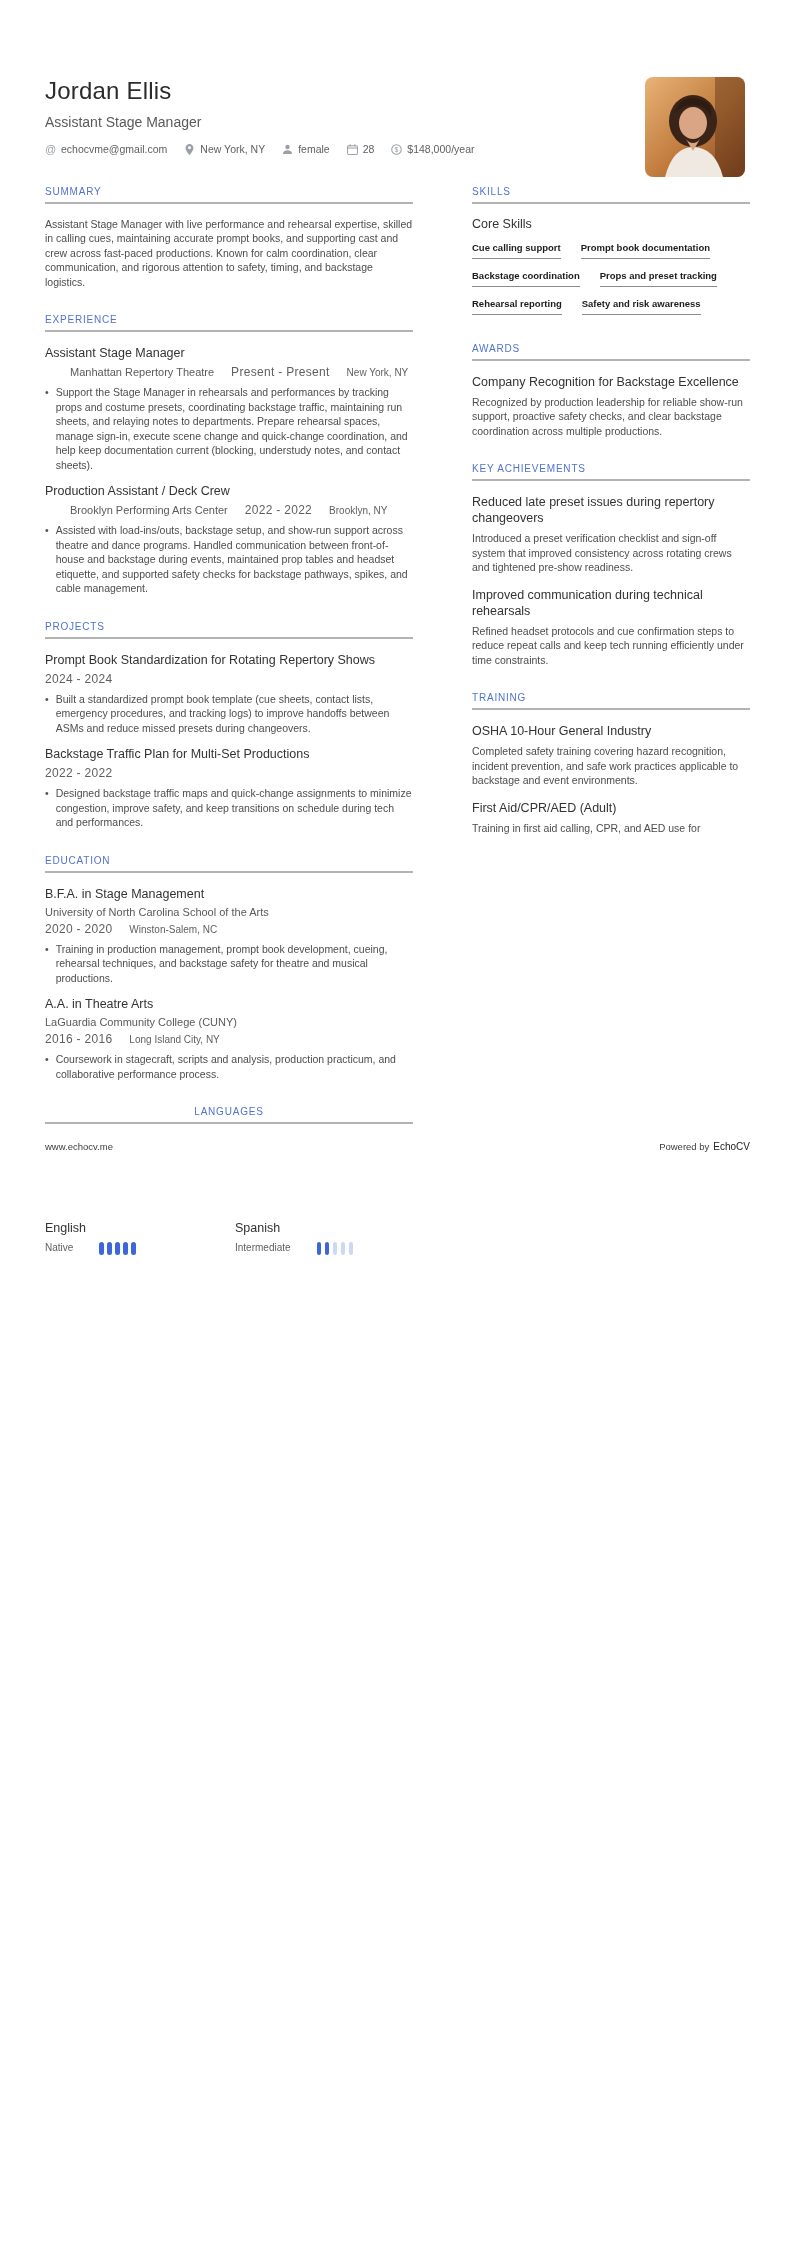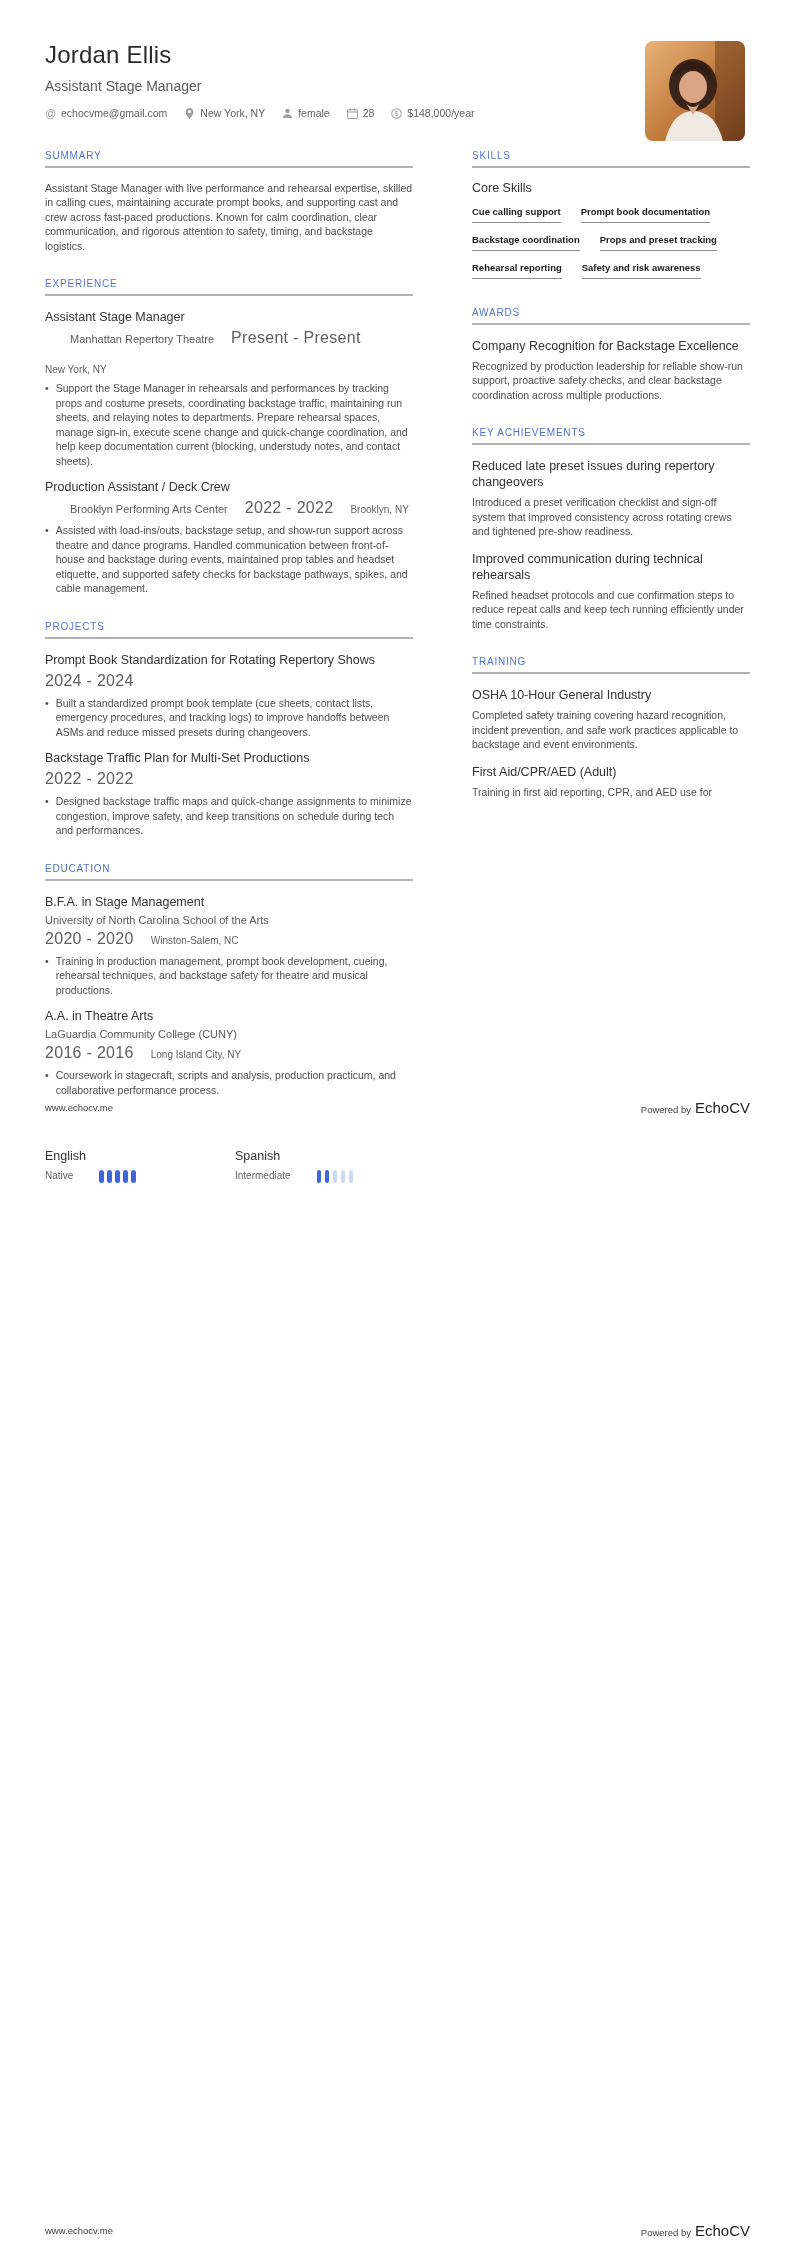--- a/index.html
+++ b/index.html
@@ -9,7 +9,7 @@
     font-family:"Liberation Sans","DejaVu Sans",sans-serif; color:#4a4a4a;
     -webkit-font-smoothing:antialiased;
   }
-  .page { position:relative; width:794px; height:1123px; background:#fff; }
+  .page { position:relative; width:794px; height:1123px; background:#fff;margin-top:36px; }
 
   
   .header { position:relative; padding:41px 44px 0 45px; }

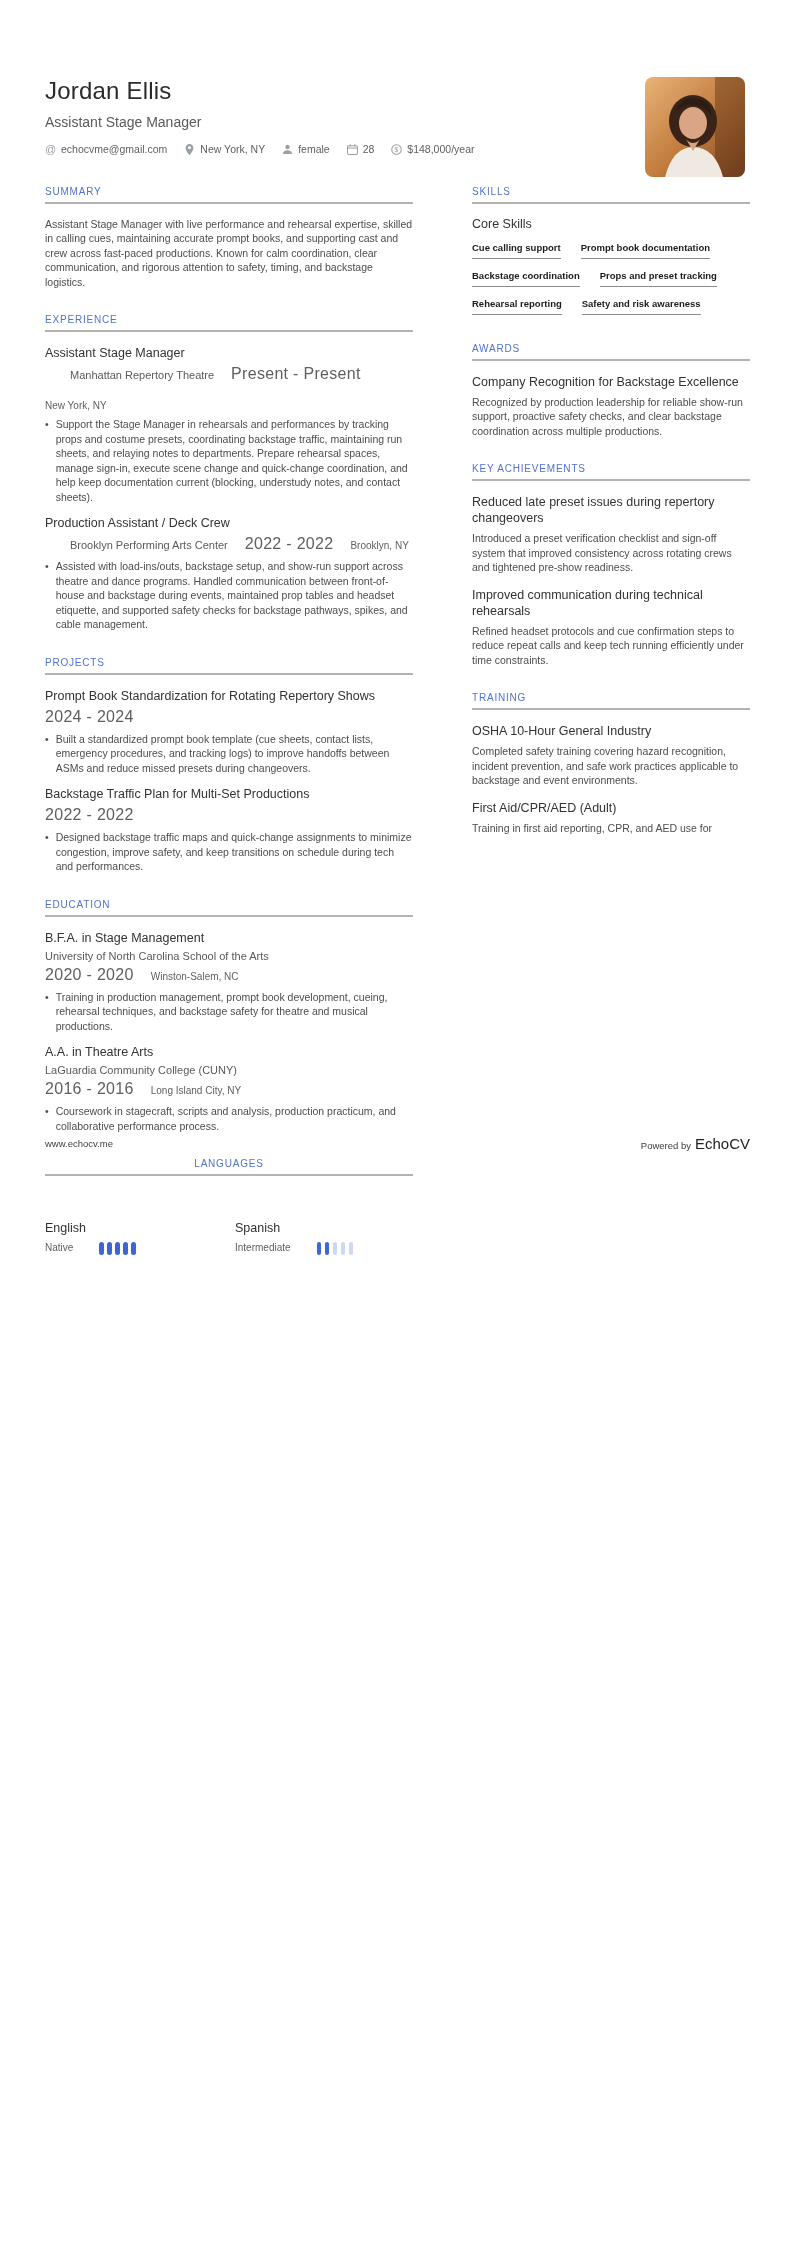--- a/index.html
+++ b/index.html
@@ -38,7 +38,7 @@
   .entry-title { font-size:12.5px; font-weight:500; color:#333333; line-height:1.28; margin-bottom:4px; }
   .entry-meta { display:flex; align-items:baseline; gap:17px; margin-bottom:6px; flex-wrap:wrap; }
   .company { font-size:11px; color:#5a5a5a;padding-left:25px; }
-  .dates { font-size:16px; color:#5f5f5f; letter-spacing:.3px; }
+  .dates { font-size:12px; color:#5f5f5f; letter-spacing:.3px; }
   .loc { font-size:10px; color:#5f5f5f; }
   .school-line { font-size:11px; color:#5a5a5a; margin-bottom:4px; }
 

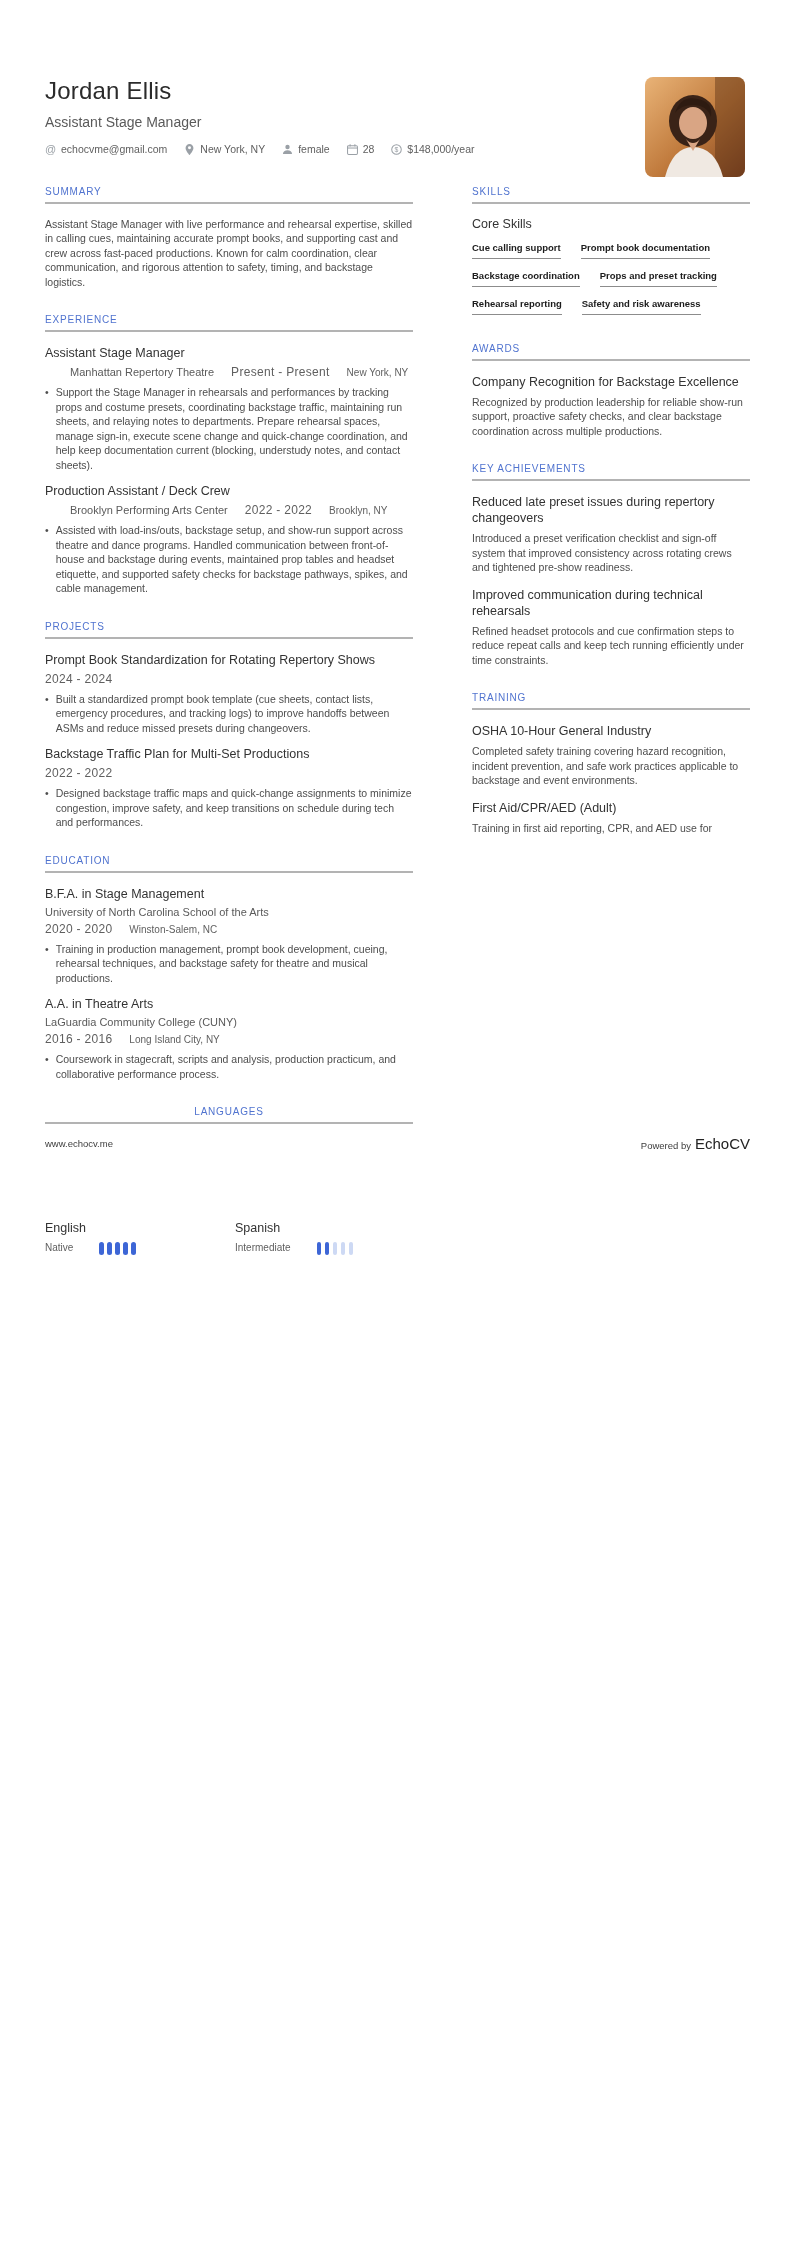--- a/index.html
+++ b/index.html
@@ -294,7 +294,7 @@
         </div>
         <div class="rentry">
           <div class="entry-title">First Aid/CPR/AED (Adult)</div>
-          <div class="desc">Training in first aid reporting, CPR, and AED use for</div>
+          <div class="desc">Training in first aid calling, CPR, and AED use for</div>
         </div>
       </div>
 

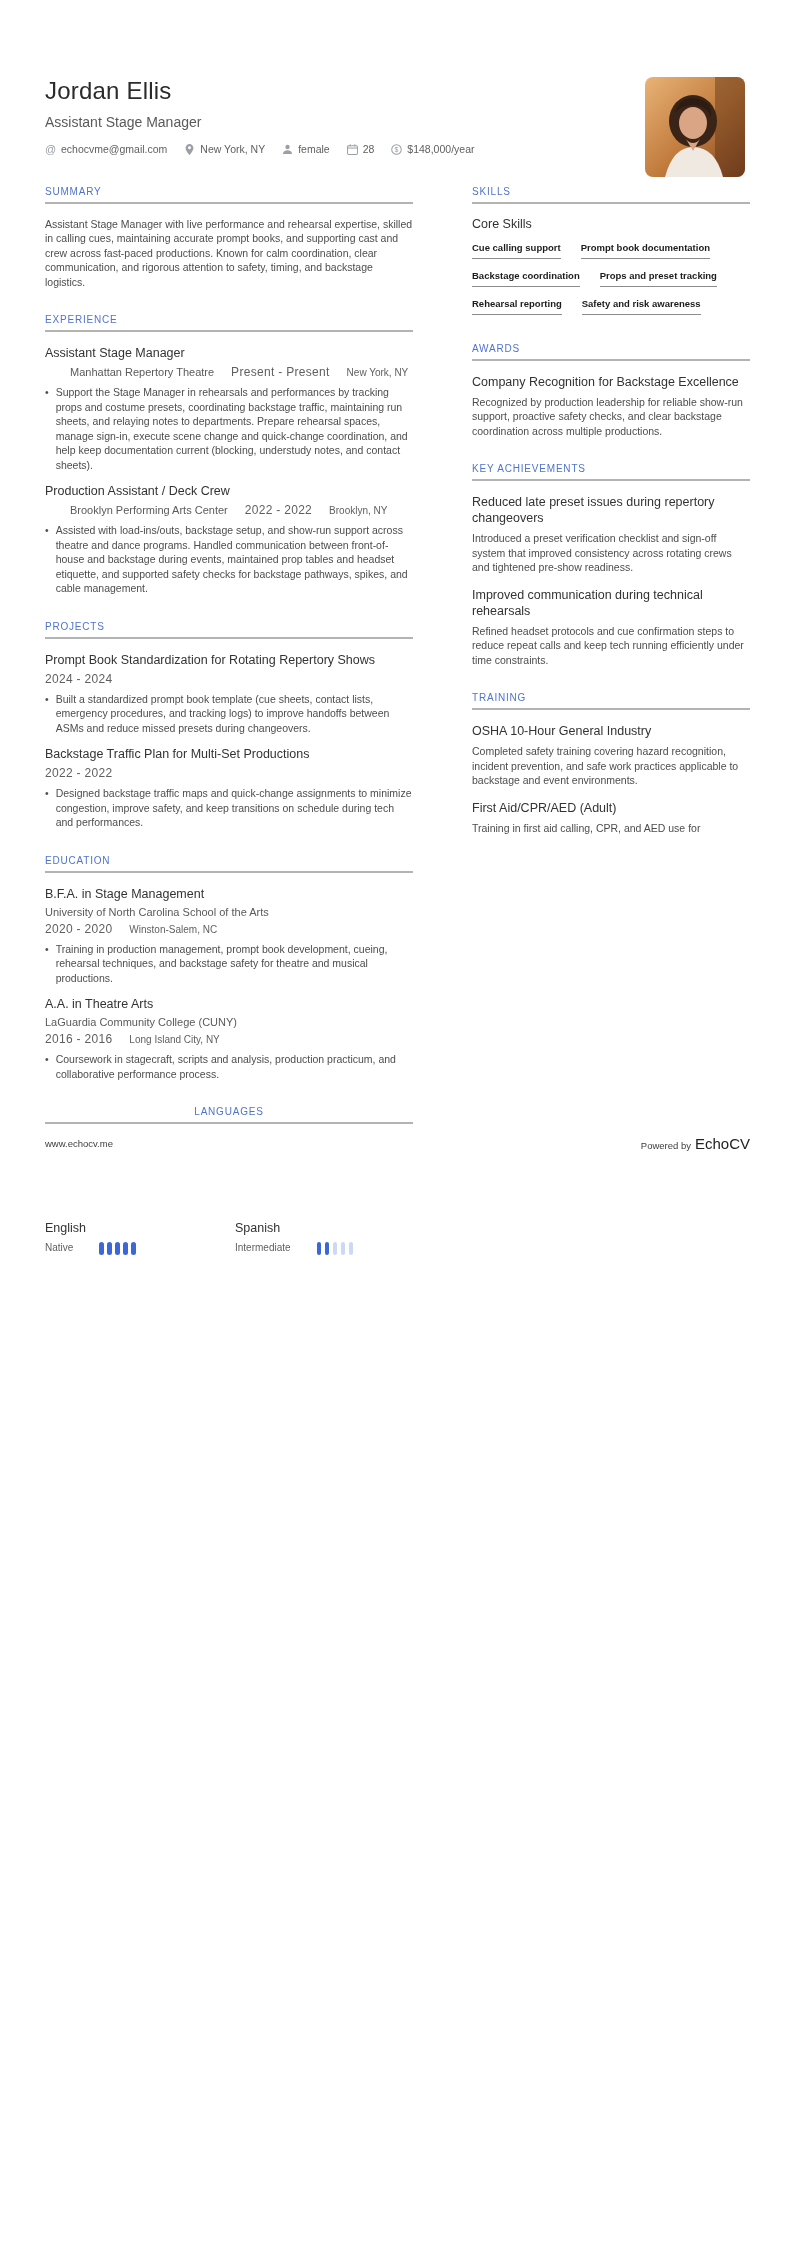--- a/index.html
+++ b/index.html
@@ -76,7 +76,7 @@
   .footer .site { font-size:9.5px; color:#3d3d3d; text-decoration:none; }
   .powered { display:flex; align-items:baseline; gap:4px; }
   .powered .pb { font-size:9.5px; color:#3d3d3d; }
-  .powered .brand { font-size:15px; color:#222222; font-weight:500; }
+  .powered .brand { font-size:10px; color:#222222; font-weight:500; }
 </style>
 </head>
 <body>

